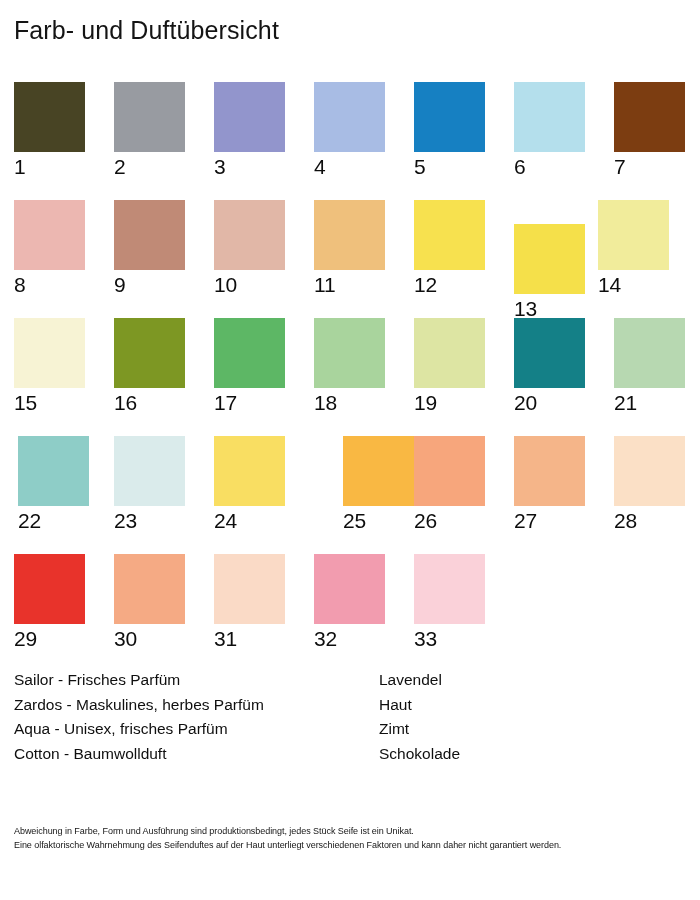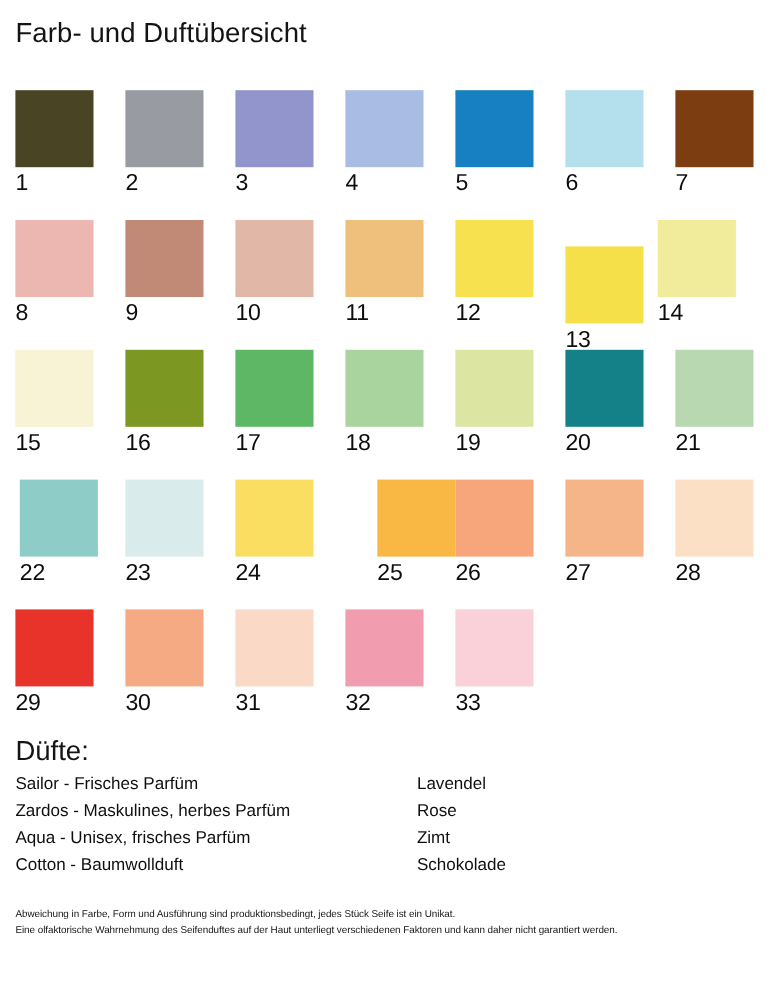--- a/index.html
+++ b/index.html
@@ -265,7 +265,6 @@
     </div>
 
   <div class="scents-section">
-    <div class="scents-heading">Düfte:</div>
     <div class="scents-columns">
       <div class="scents-col left">
           <div class="scent-line">Sailor - Frisches Parfüm</div>

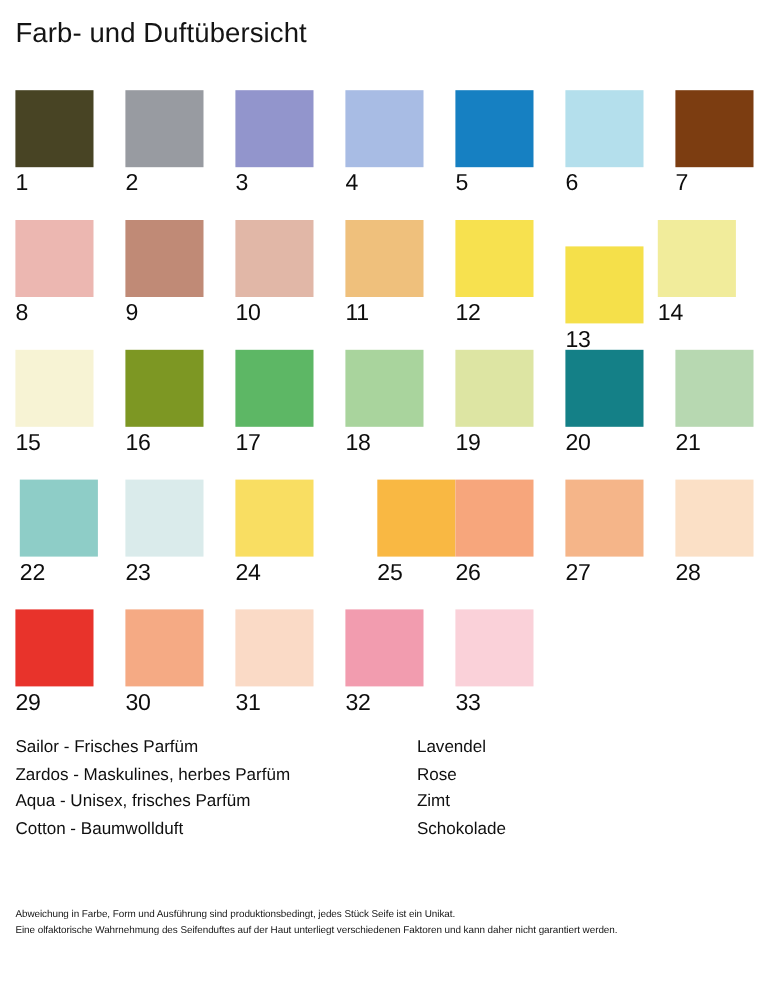--- a/index.html
+++ b/index.html
@@ -274,7 +274,7 @@
         </div>
       <div class="scents-col right">
           <div class="scent-line">Lavendel</div>
-          <div class="scent-line">Rose</div>
+          <div class="scent-line">Haut</div>
           <div class="scent-line">Zimt</div>
           <div class="scent-line">Schokolade</div>
         </div>

